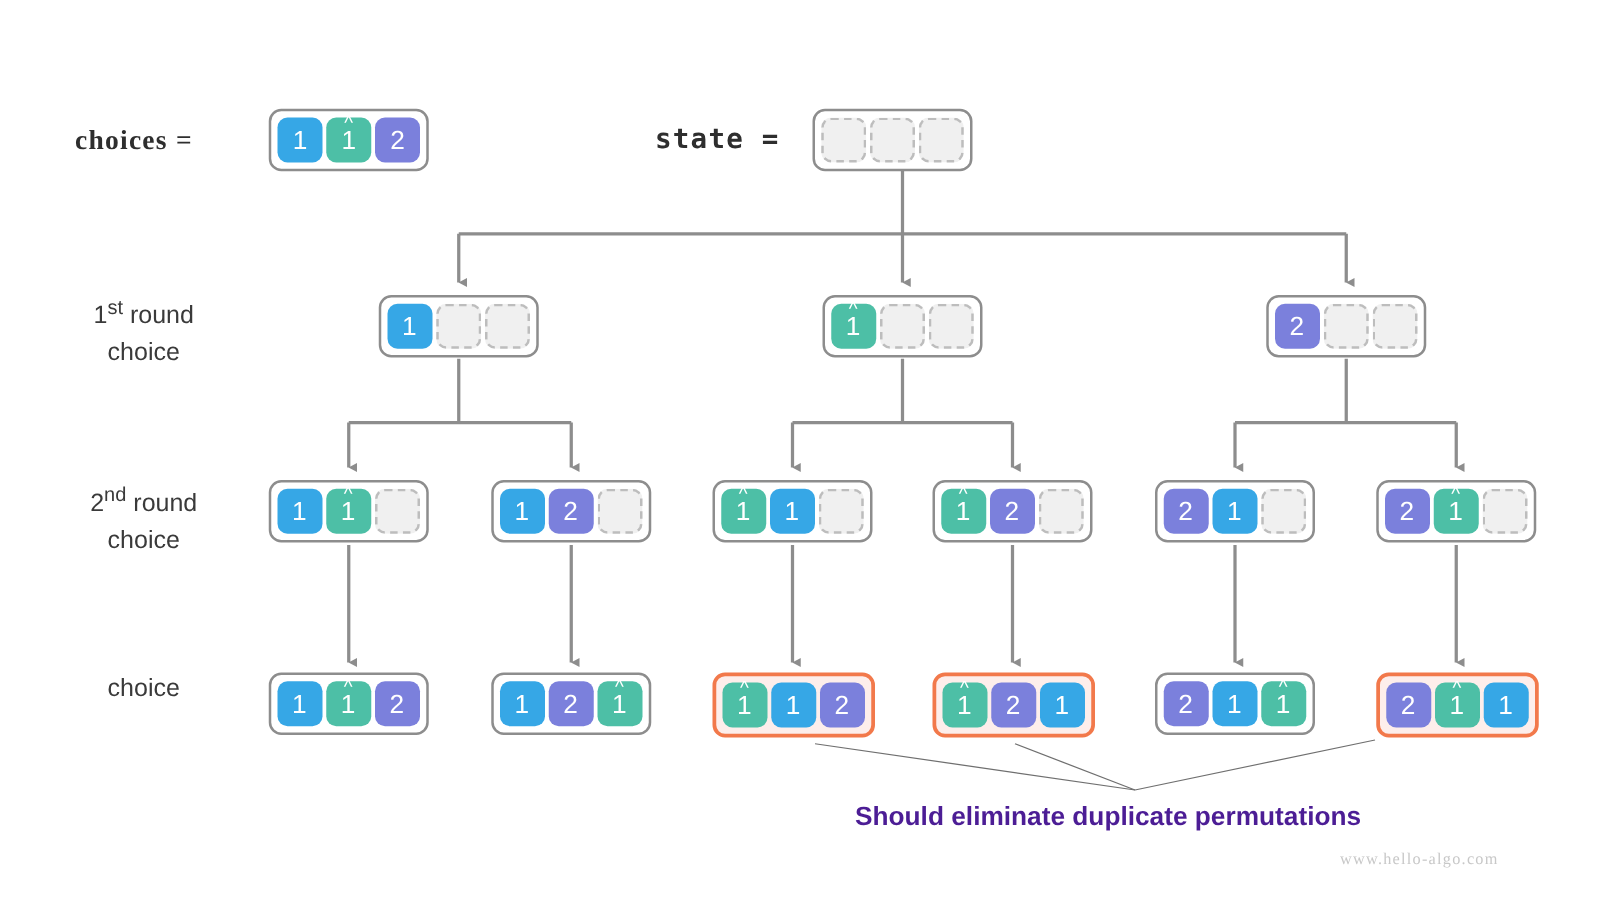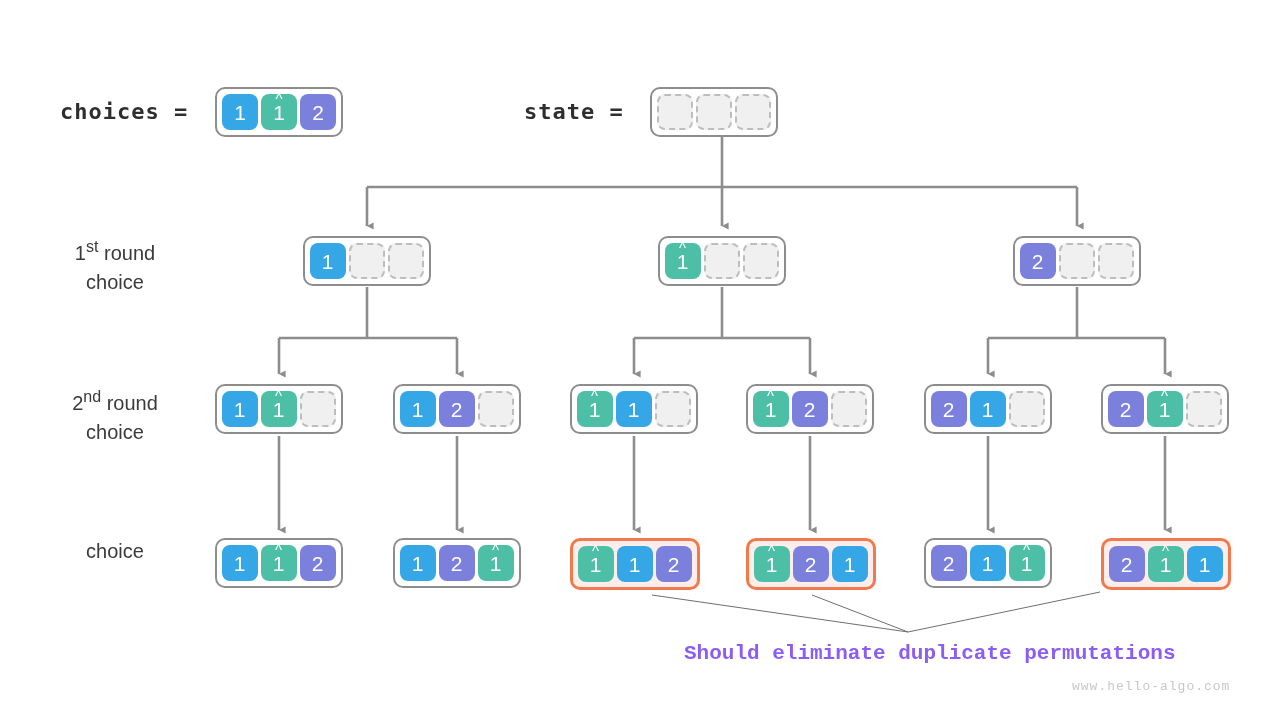--- a/index.html
+++ b/index.html
@@ -153,7 +153,7 @@
     </g>
   </svg>
 
-  <div class="mono-label" style="left:60px;top:99px;">choices =</div>
+  <div class="mono-label" style="left:60px;top:99px;font-family:Liberation Serif, serif;">choices =</div>
   <div class="arr" id="choices-array" style="left:215px;top:87px;">
       <div class="cell blue">
         <span class="glyph">1</span>

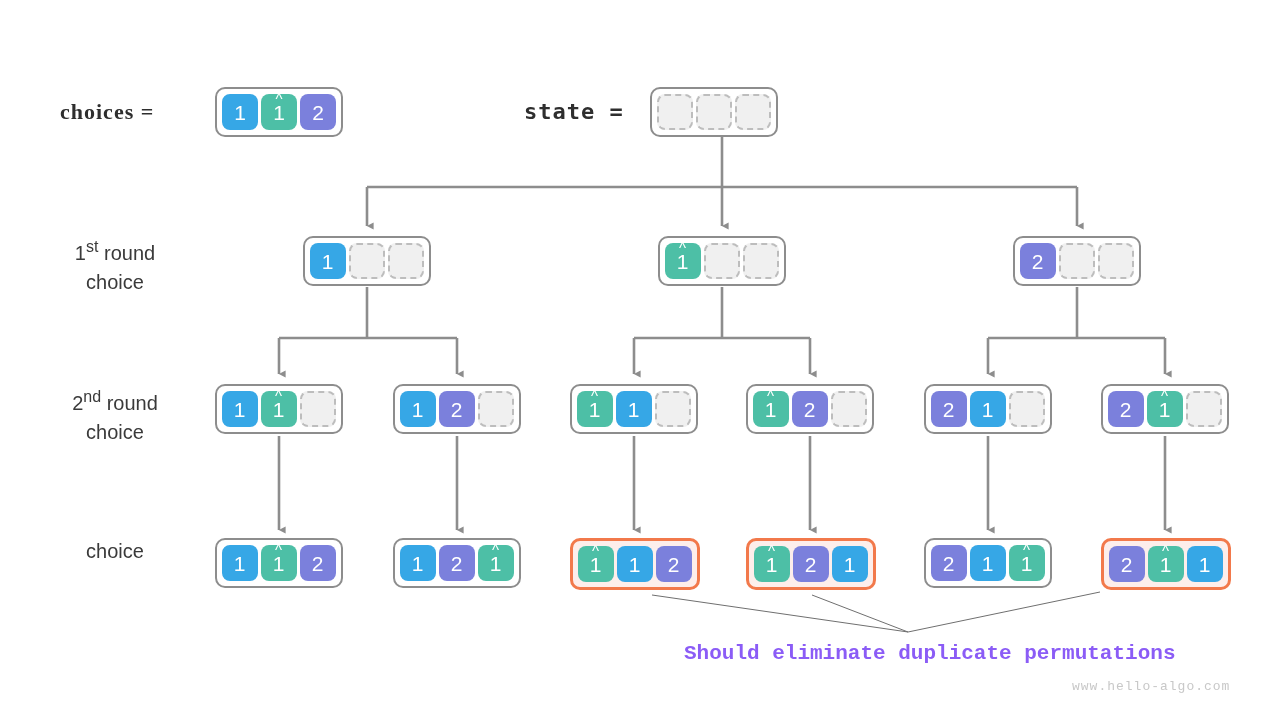--- a/index.html
+++ b/index.html
@@ -87,10 +87,10 @@
   
   .caption{
     position:absolute;
-    font-family:Liberation Mono, monospace;
+    font-family:Liberation Sans, sans-serif;
     font-size:21px;
     font-weight:700;
-    color:#8b5cf6;
+    color:#4c1d95;
     white-space:nowrap;
   }
 

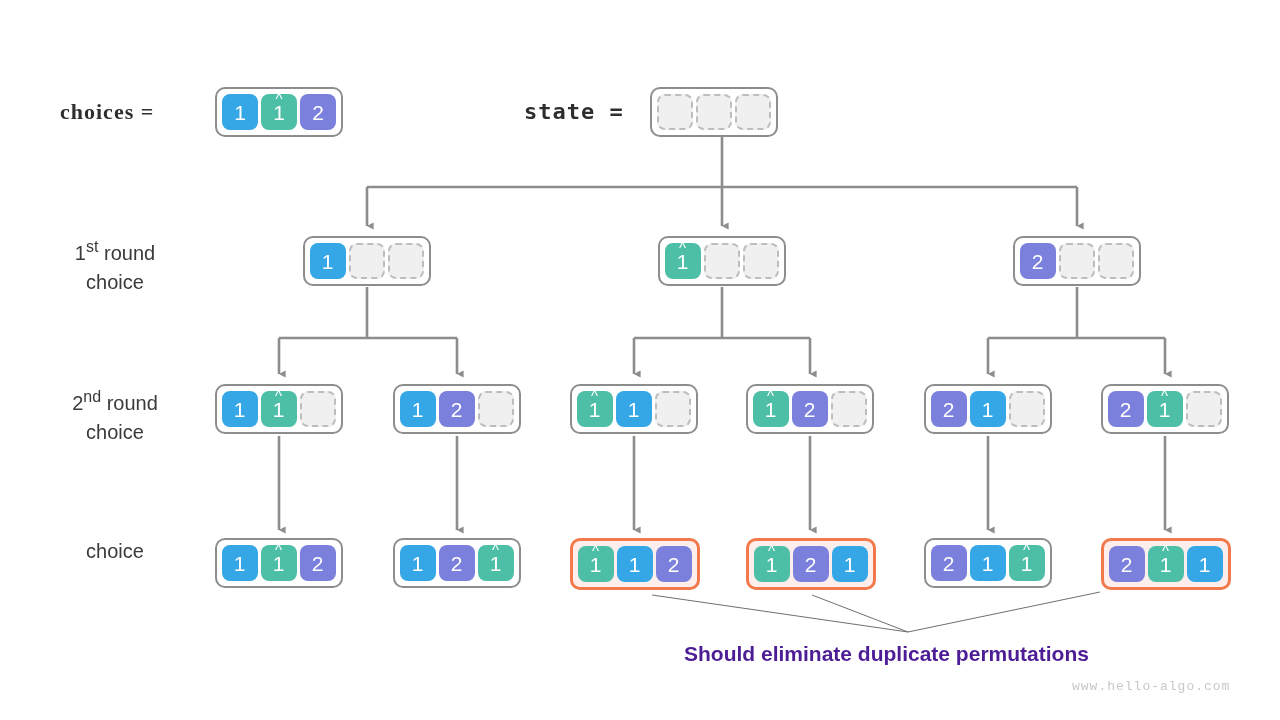--- a/index.html
+++ b/index.html
@@ -97,7 +97,7 @@
   
   .watermark{
     position:absolute;
-    font-family:Liberation Mono, monospace;
+    font-family:Liberation Serif, serif;
     font-size:13px;
     color:#c8c8c8;
     letter-spacing:1px;

